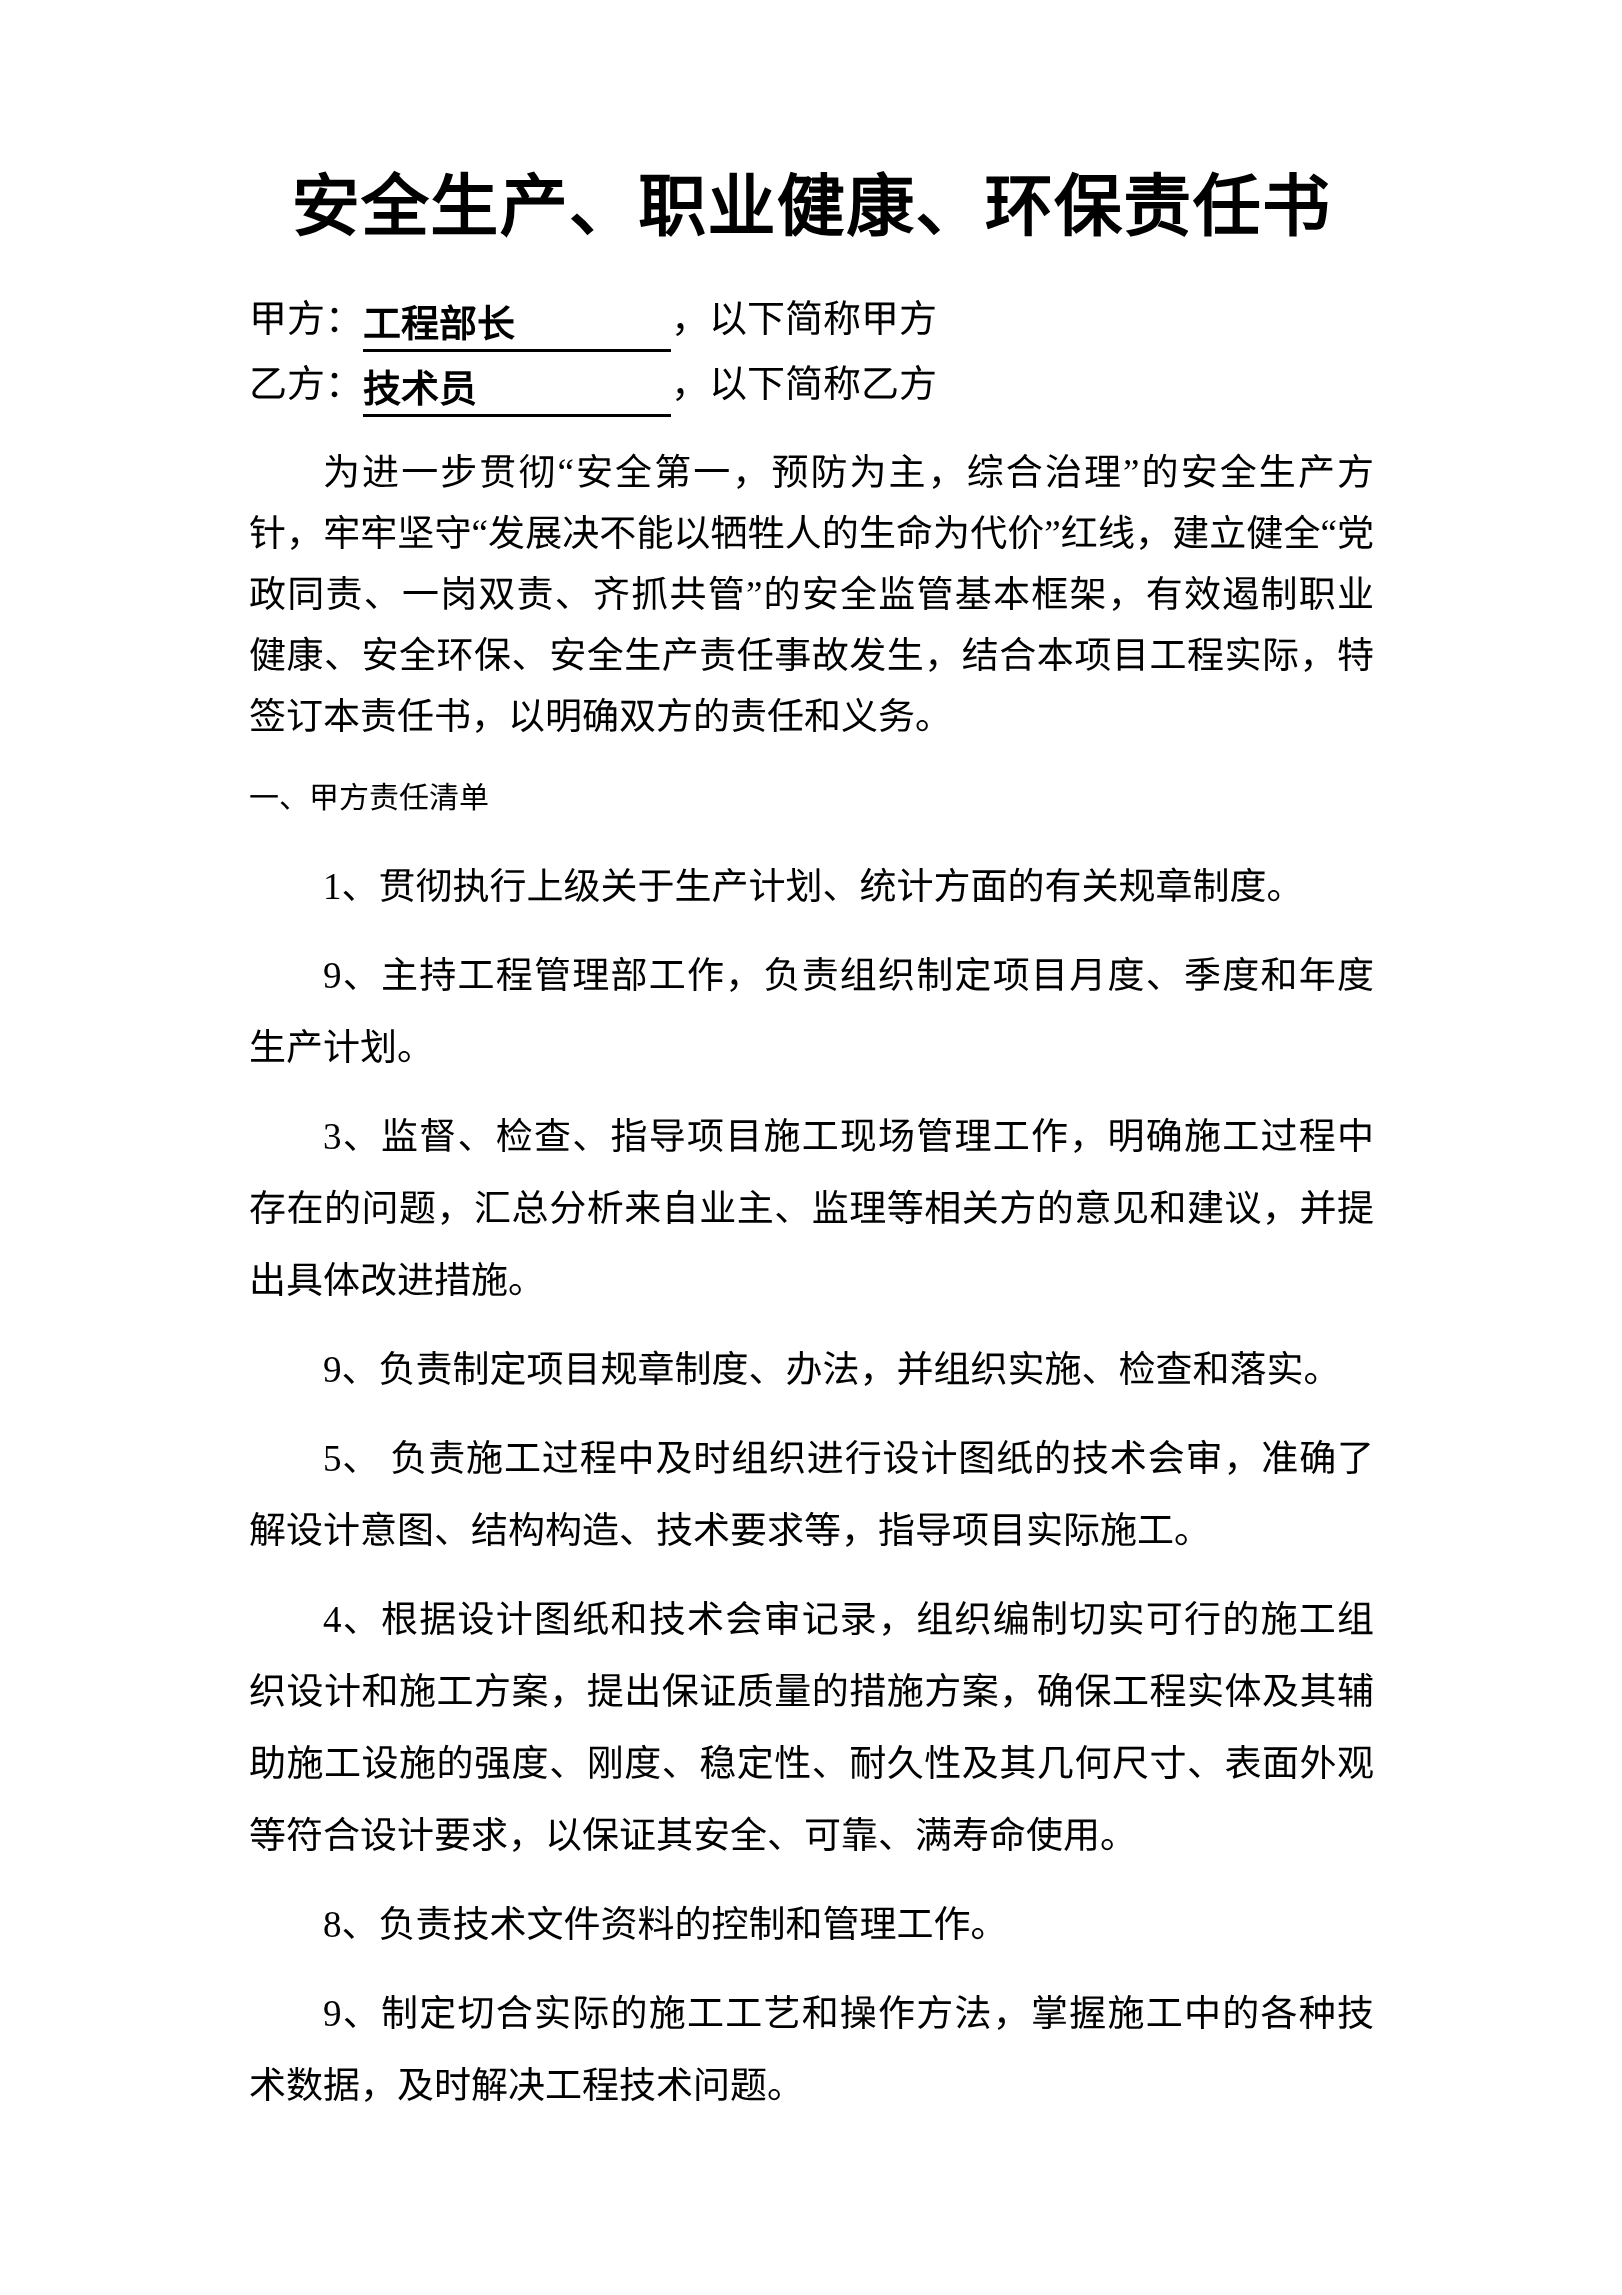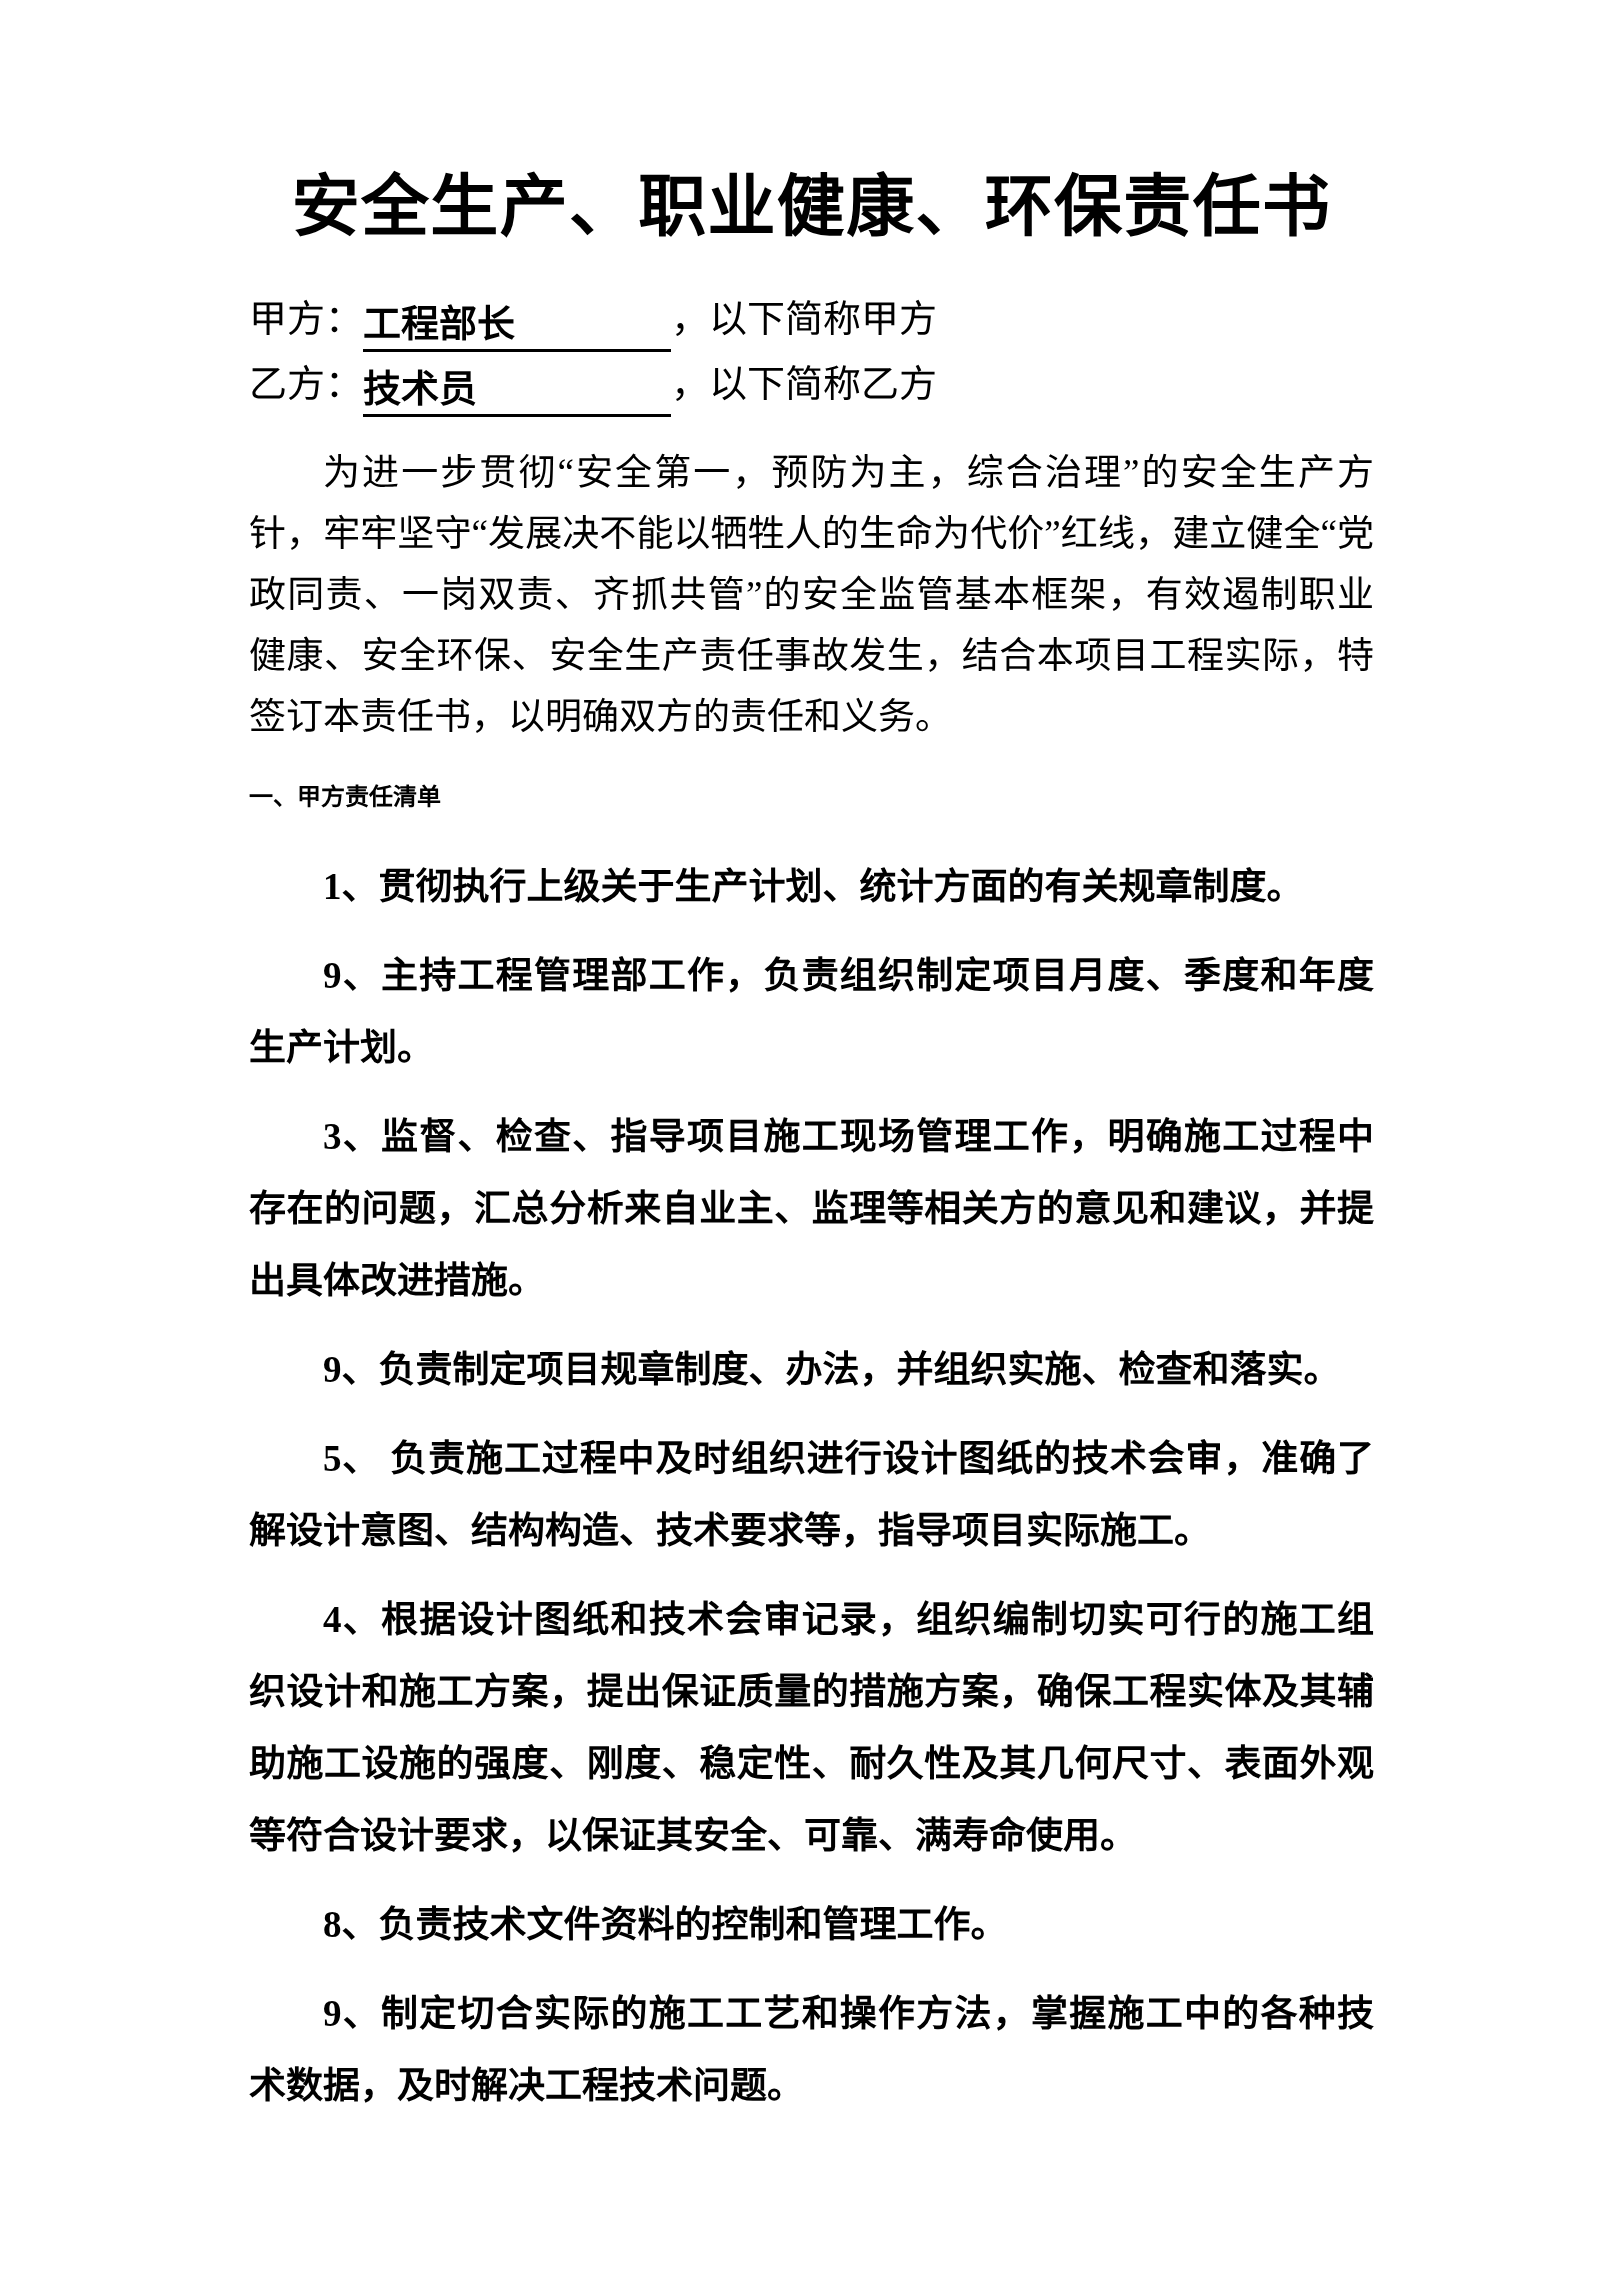--- a/index.html
+++ b/index.html
@@ -52,8 +52,8 @@
     margin: 25px 0 0 0;
   }
   .section-heading {
-    font-size: 24px;
-    font-weight: 700;
+    font-size: 30px;
+    font-weight: 400;
     line-height: 73px;
     margin: 14.4px 0 0 0;
   }

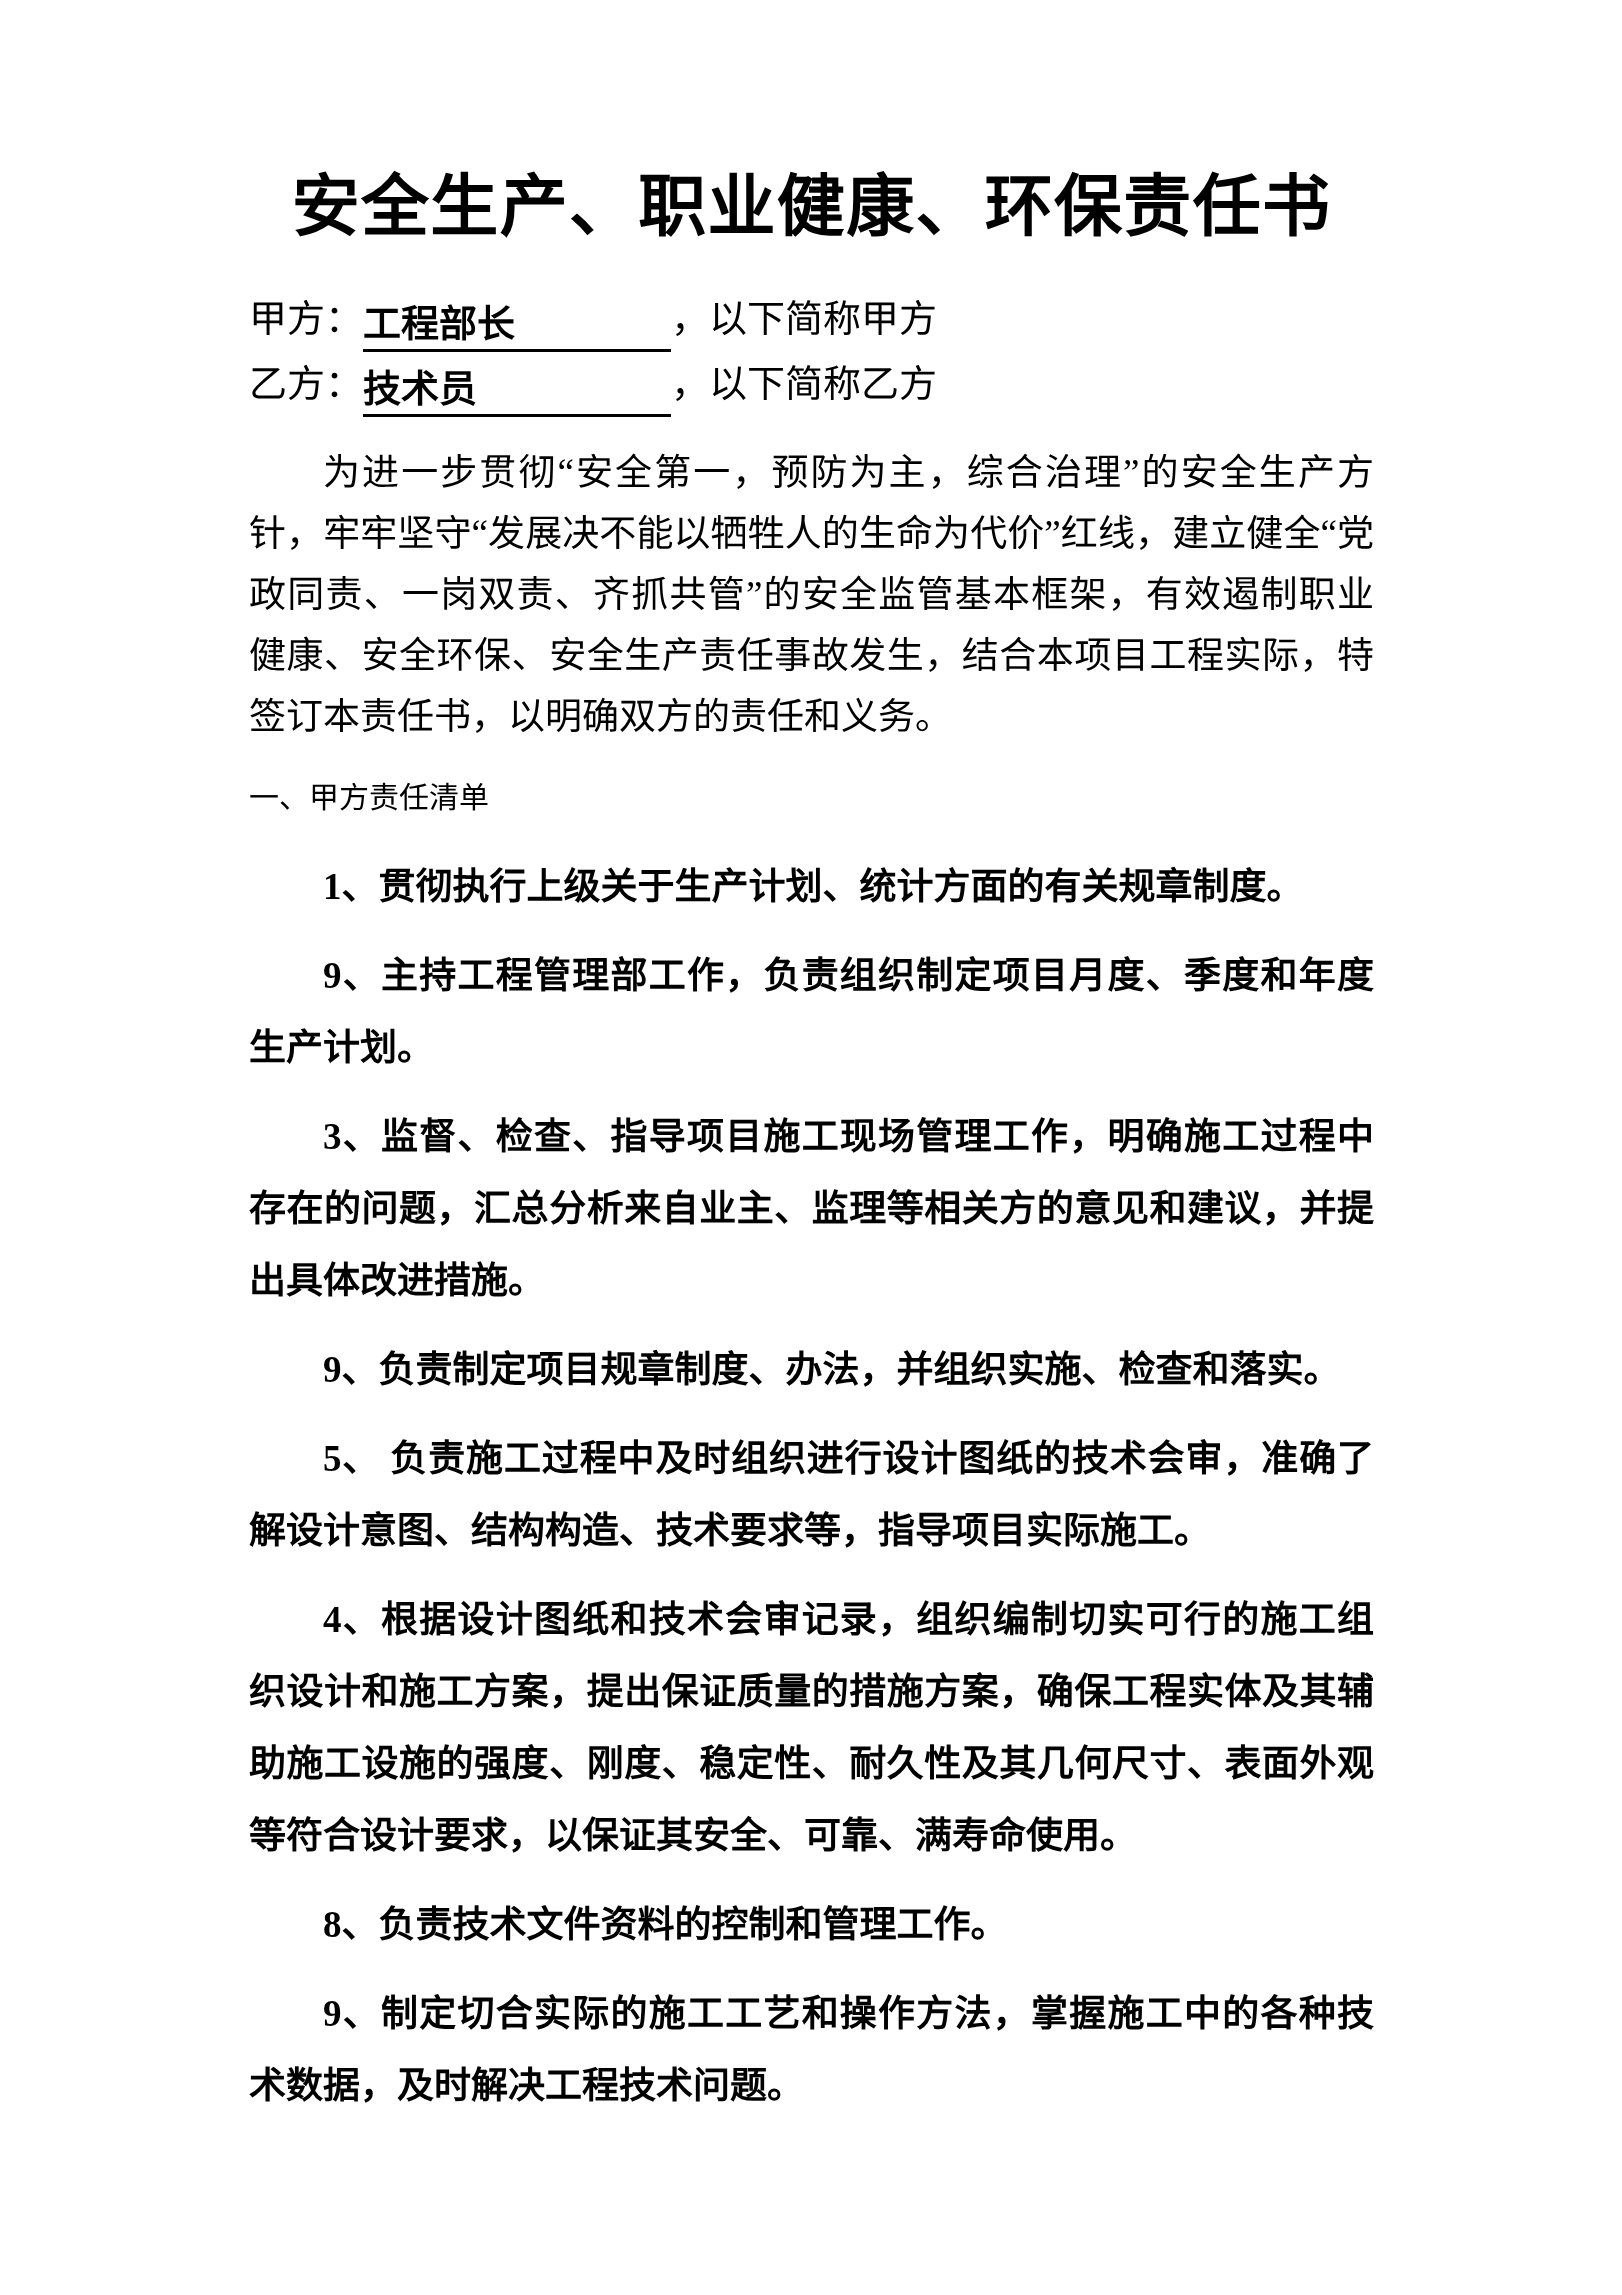--- a/index.html
+++ b/index.html
@@ -63,7 +63,6 @@
     margin: 17px 0;
     text-align: justify;
     text-indent: 2em;
-    font-weight: bold;
   }
 </style>
 </head>

